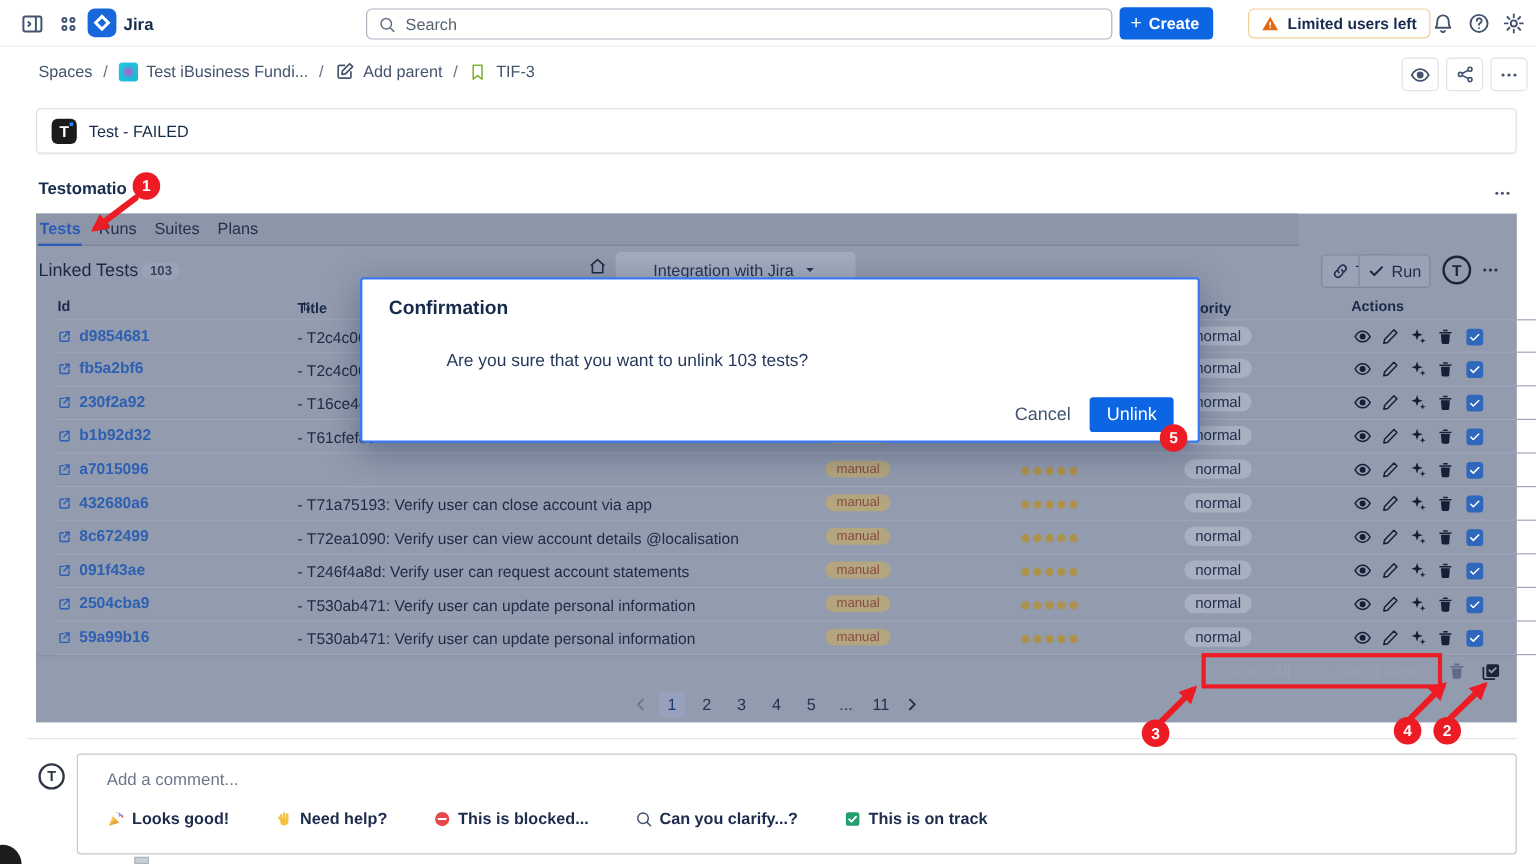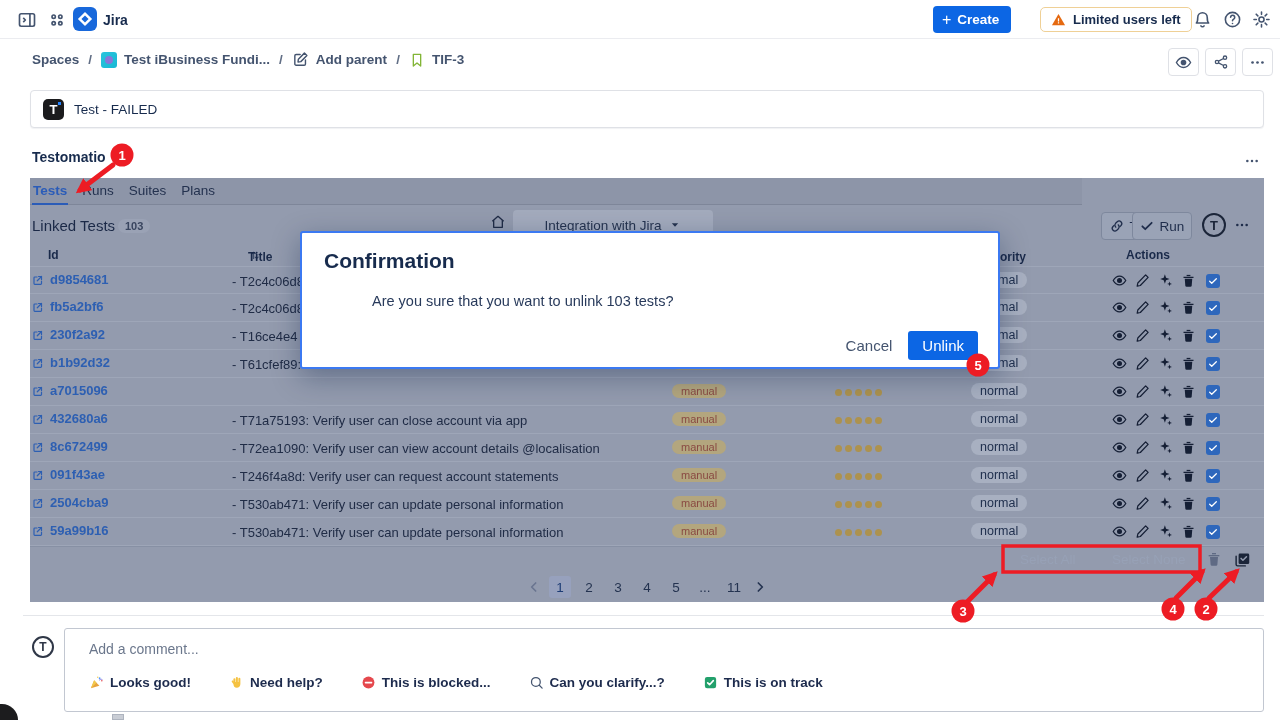--- a/index.html
+++ b/index.html
@@ -285,6 +285,12 @@
       </svg>
     </span>
   <span id="jira-name">Jira</span>
+  <div id="search-box">
+    <svg class="ic" width="15" height="15" style="color:#626F86">
+        <use href="#i-search"></use>
+      </svg>
+    <input placeholder="Search" style="">
+  </div>
   <button id="create-btn">
     <span style="font-size:16px; font-weight:normal">+</span>
     <span>Create</span>

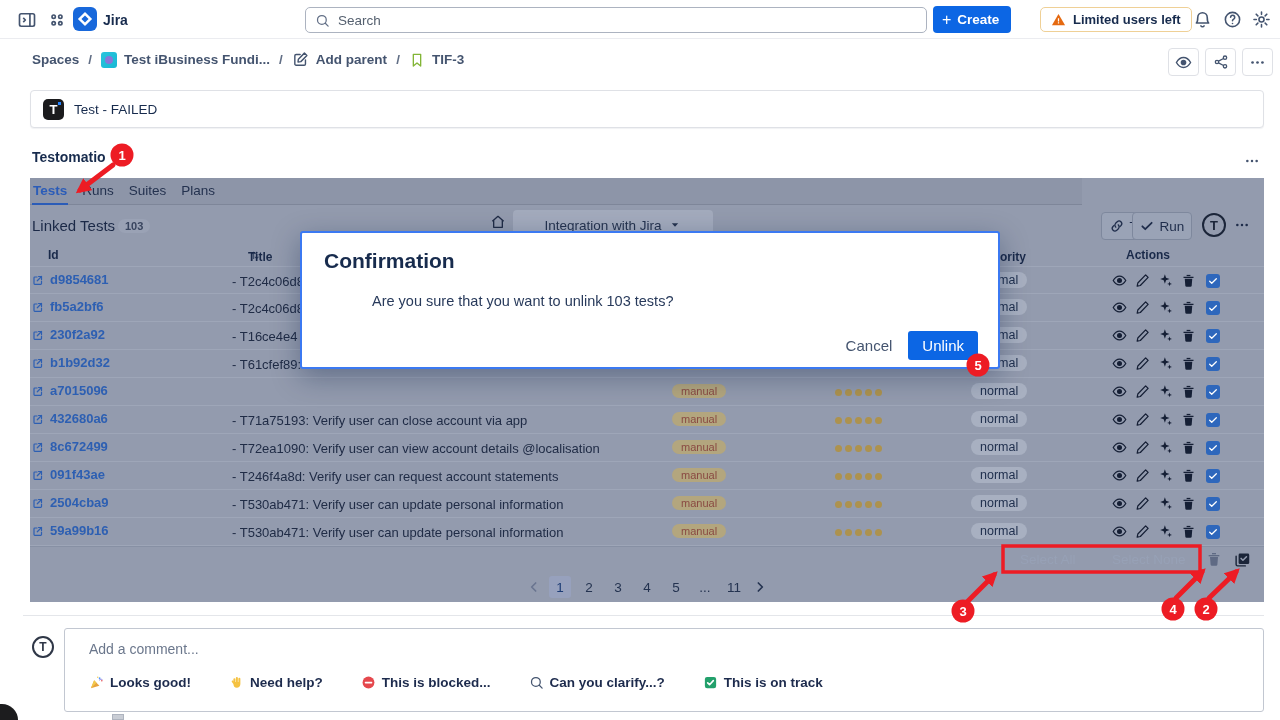--- a/index.html
+++ b/index.html
@@ -19,7 +19,7 @@
   #warn-chip { position:absolute; left:1040px; top:7px; height:25px; padding:0 10px; border:1px solid #EFD096; border-radius:5px; background:#fff; display:flex; align-items:center; gap:7px; font-size:13px; font-weight:bold; color:#172B4D; cursor:pointer; font-family:inherit; }
 
   
-  #crumb-row { position:absolute; left:0; top:39px; width:1048px; height:42px; background:#fff;font-weight:bold; }
+  #crumb-row { position:absolute; left:0; top:39px; width:1048px; height:42px; background:#fff; }
   #crumbs { position:absolute; left:32px; top:12px; display:flex; align-items:center; gap:9px; font-size:13.5px; color:#44546F; }
   .crumb-sep { color:#626F86; }
   .crumb-link { cursor:pointer; display:flex; align-items:center; gap:7px; }

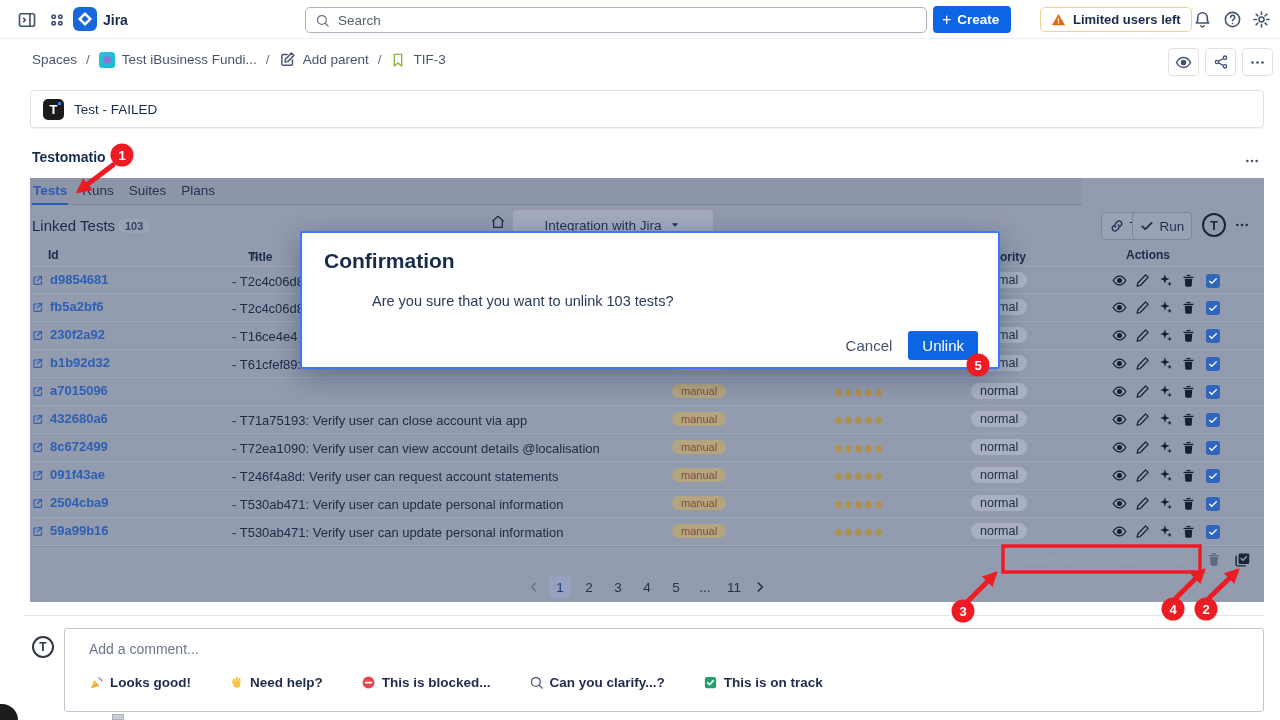--- a/index.html
+++ b/index.html
@@ -88,7 +88,7 @@
 
   
   #modal { position:absolute; left:300px; top:231px; width:700px; height:138px; background:#fff; border:2px solid #3B79F2; border-radius:3px; z-index:10; box-shadow:0 8px 28px rgba(9,30,66,.35); }
-  #modal h2 { position:absolute; left:22px; top:16px; font-size:21px; color:#172B4D; }
+  #modal h2 { position:absolute; left:22px; top:16px; font-size:16px; color:#172B4D; }
   #modal .body { position:absolute; left:22px; top:60px; font-size:14.5px; color:#283A5B;margin-left:48px; }
   #modal .btns { position:absolute; right:20px; bottom:7px; display:flex; align-items:center; gap:16px; }
   #cancel-btn { background:none; border:none; font-size:15px; color:#44546F; cursor:pointer; font-family:inherit; }

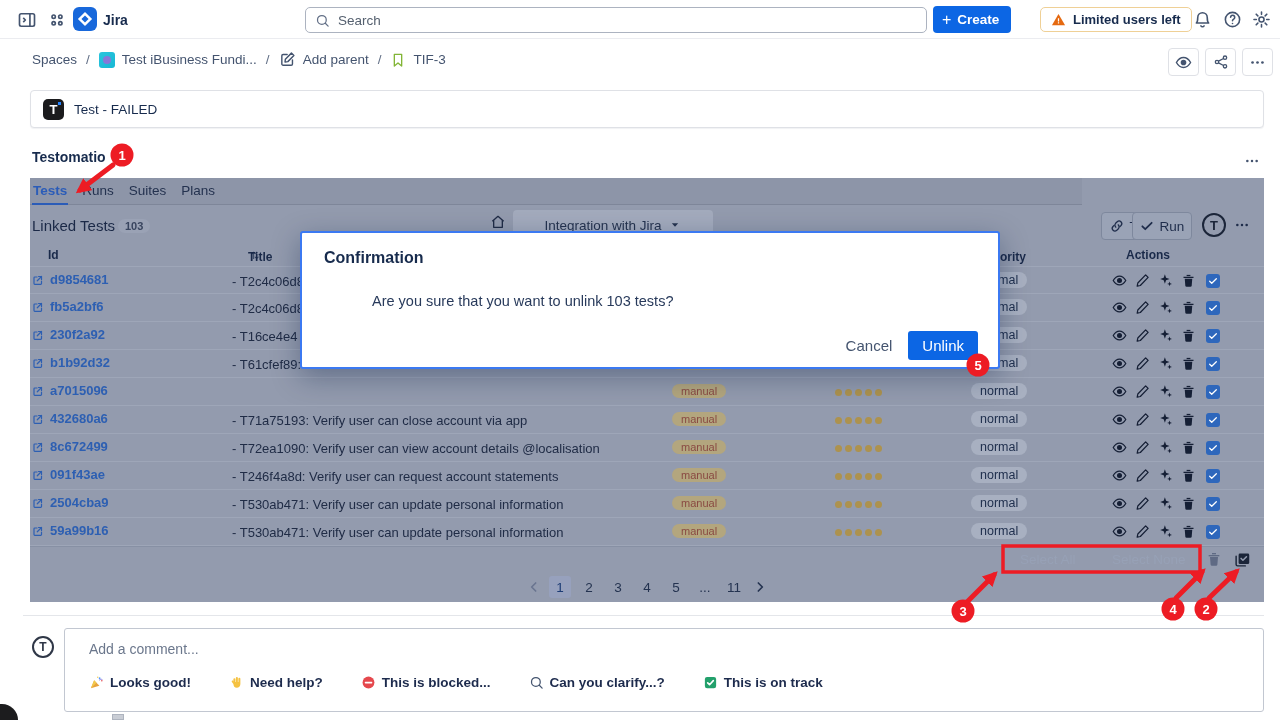--- a/index.html
+++ b/index.html
@@ -59,7 +59,7 @@
   #thead span { position:absolute; top:2px; }
   .sort-g { font-weight:normal; font-size:10px; margin-left:3px; }
 
-  #rows { position:absolute; left:0; top:88px; width:1234px; }
+  #rows { position:absolute; left:0; top:88px; width:1234px;padding-left:16px; }
   .trow { position:relative; width:1234px; height:28px; border-bottom:1px solid #9EA6B8; }
   .trow:first-child { border-top:1px solid #9EA6B8; }
   .c-id { position:absolute; left:2px; top:5px; display:flex; align-items:center; gap:6px; color:#2D5FB2; font-size:13px; font-weight:bold; cursor:pointer; }

